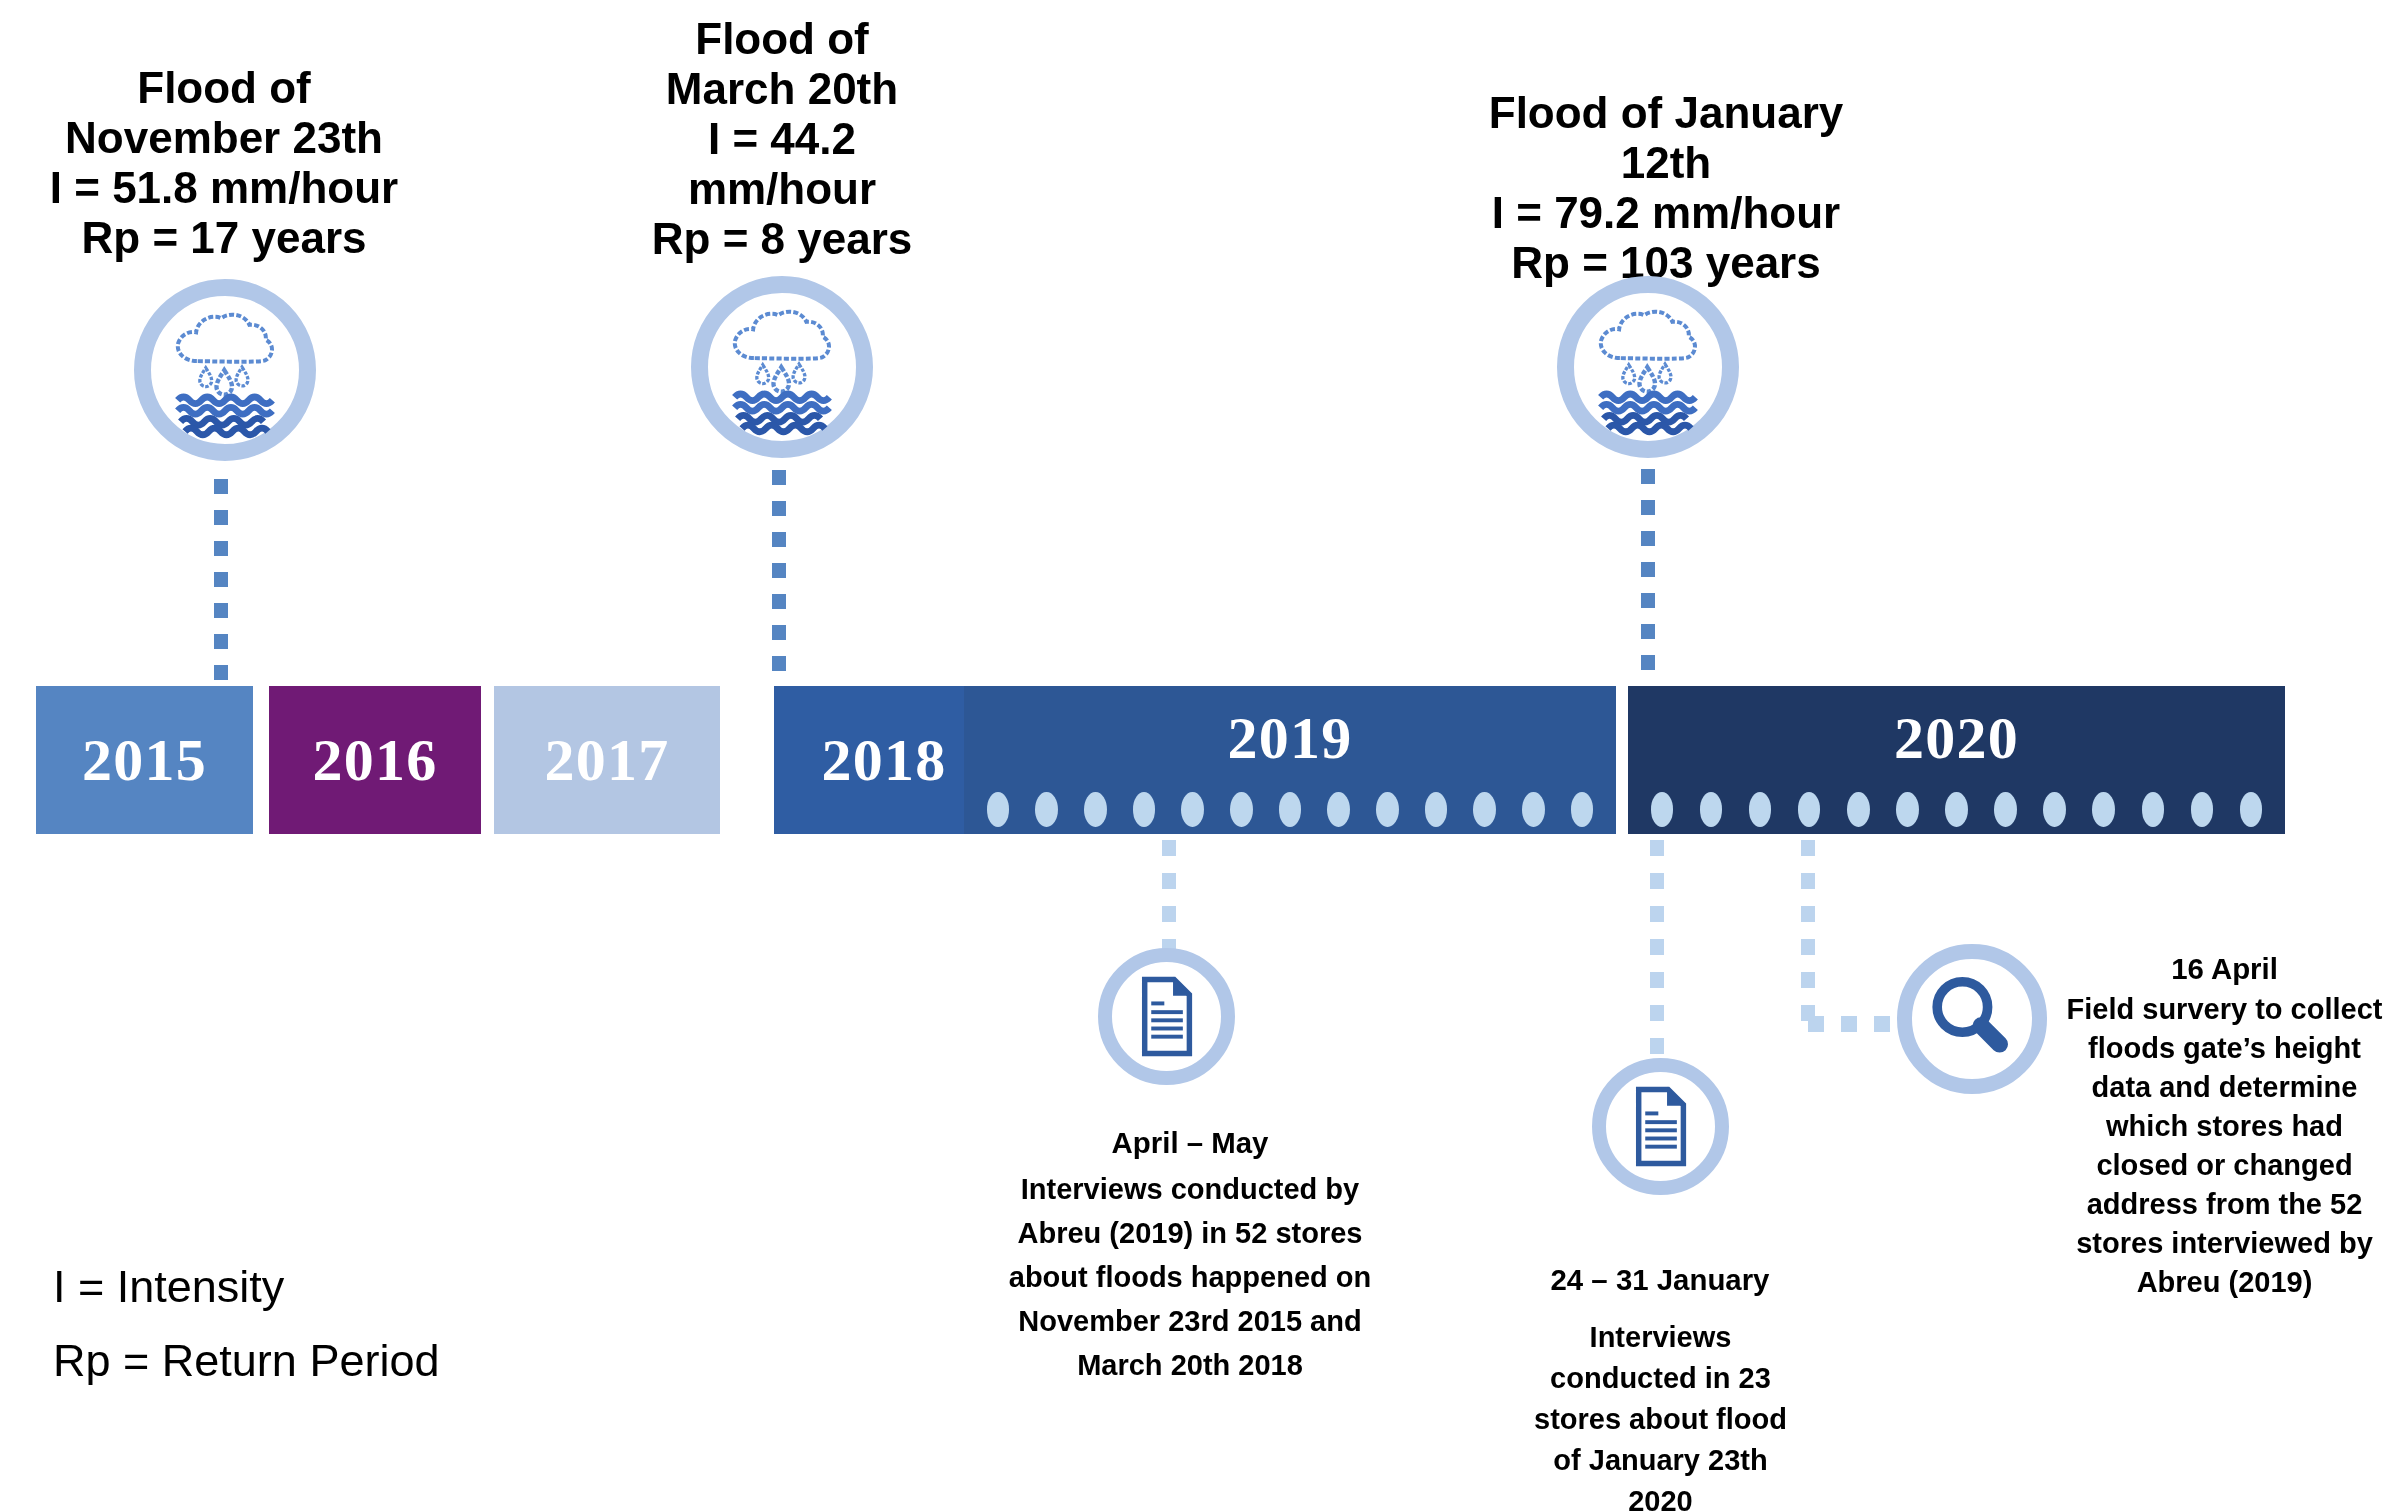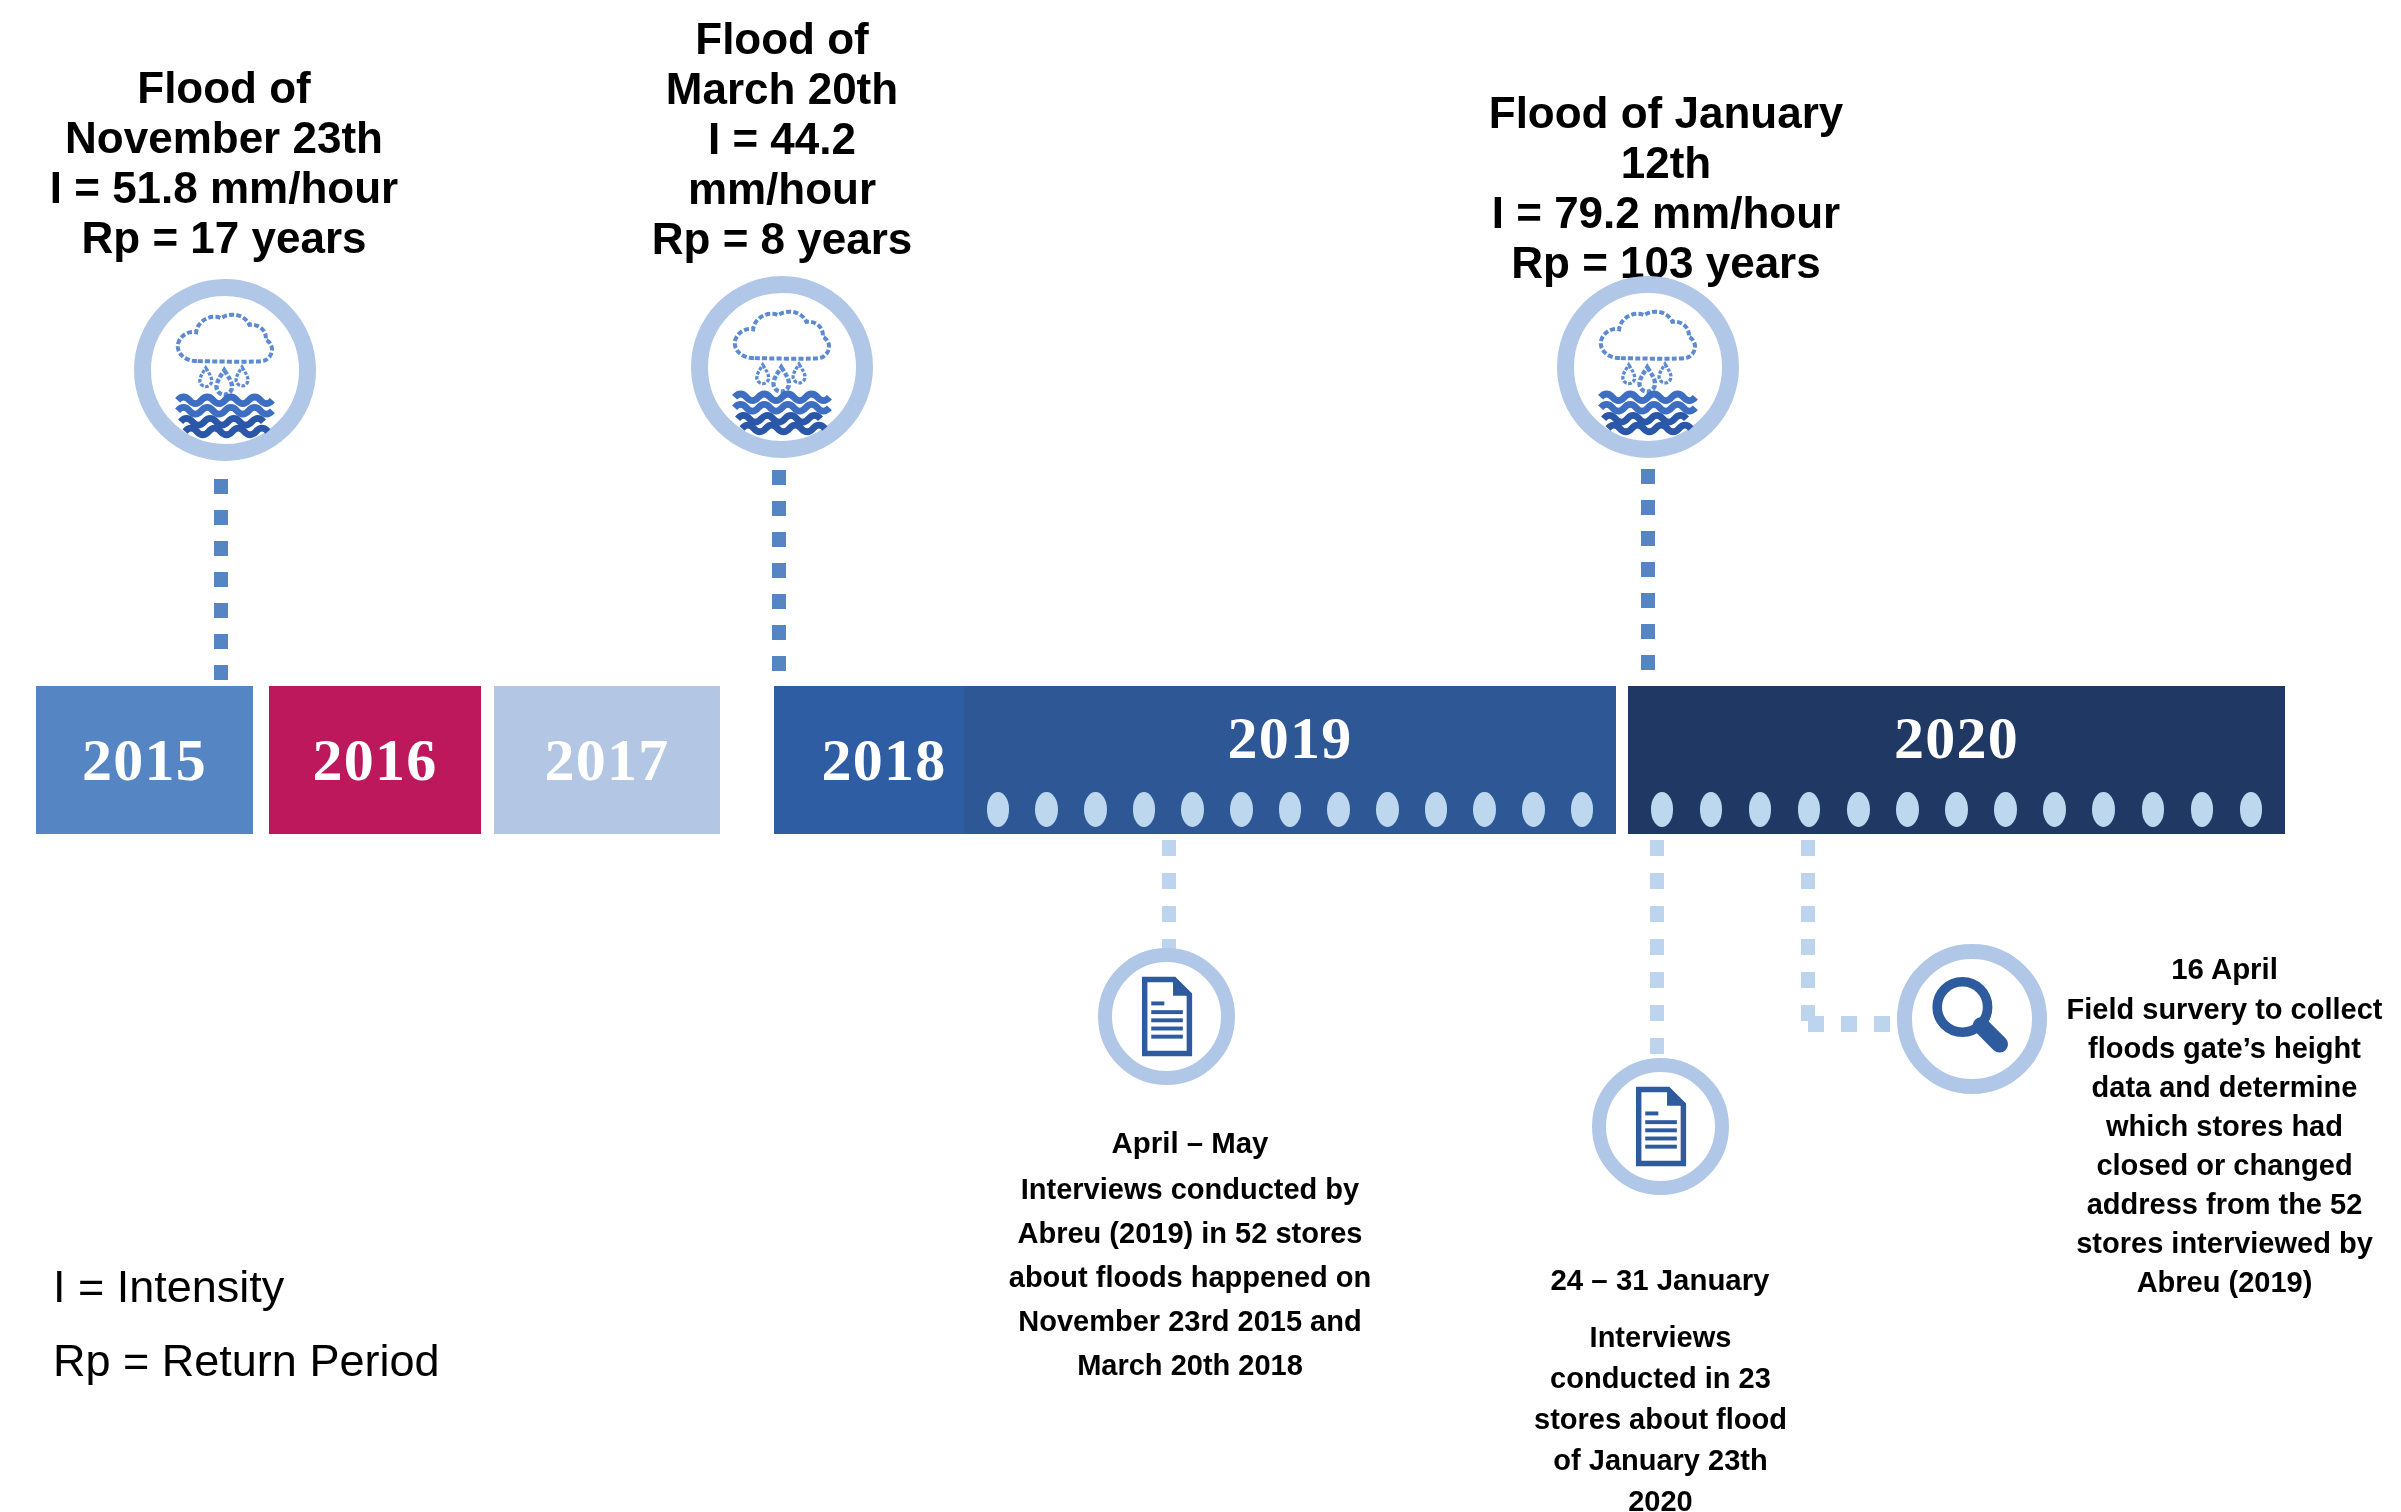--- a/index.html
+++ b/index.html
@@ -139,7 +139,7 @@
   <div class="year-block yb1" style="background: rgb(85, 133, 194);">
     <span class="year-label">2015</span>
   </div>
-  <div class="year-block yb2" style="background: #be185d;">
+  <div class="year-block yb2" style="background: #701a75;">
     <span class="year-label">2016</span>
   </div>
   <div class="year-block yb3" style="background: rgb(179, 198, 227);">

